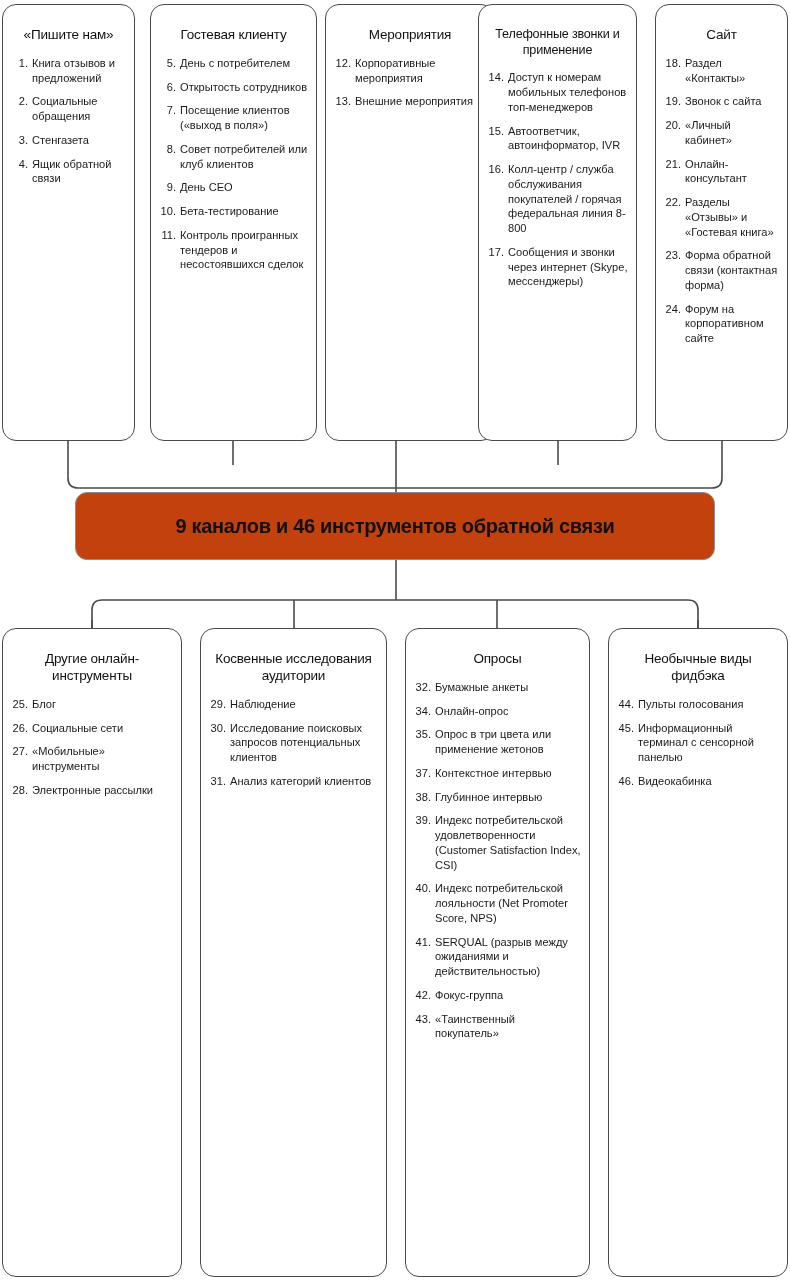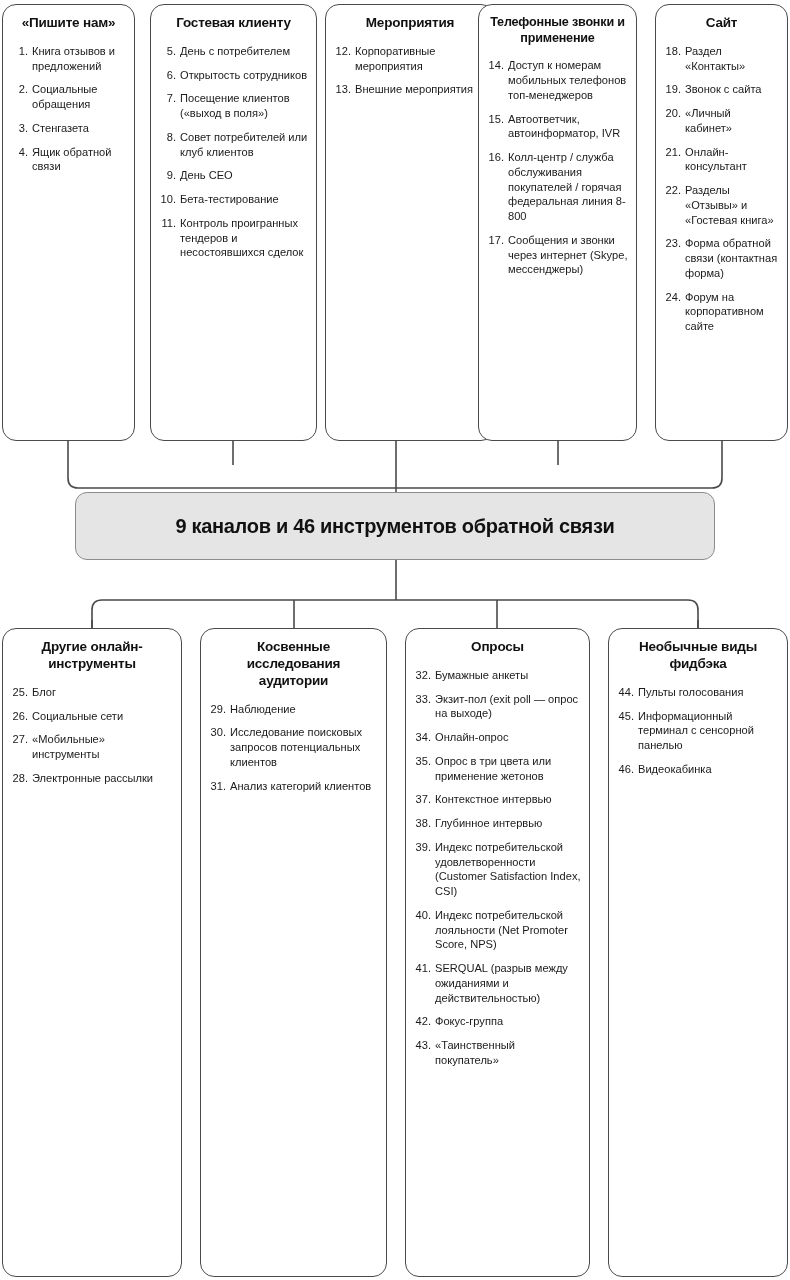--- a/index.html
+++ b/index.html
@@ -46,10 +46,10 @@
 
   .node-title {
     text-align: center;
-    font-weight: bold;
+    font-weight: normal;
     font-size: 13.5px;
     line-height: 1.25;
-    margin: 0 2px 12px 2px;
+    margin: 12px 2px 12px 2px;
     color: #111111;
     letter-spacing: -0.2px;
   }

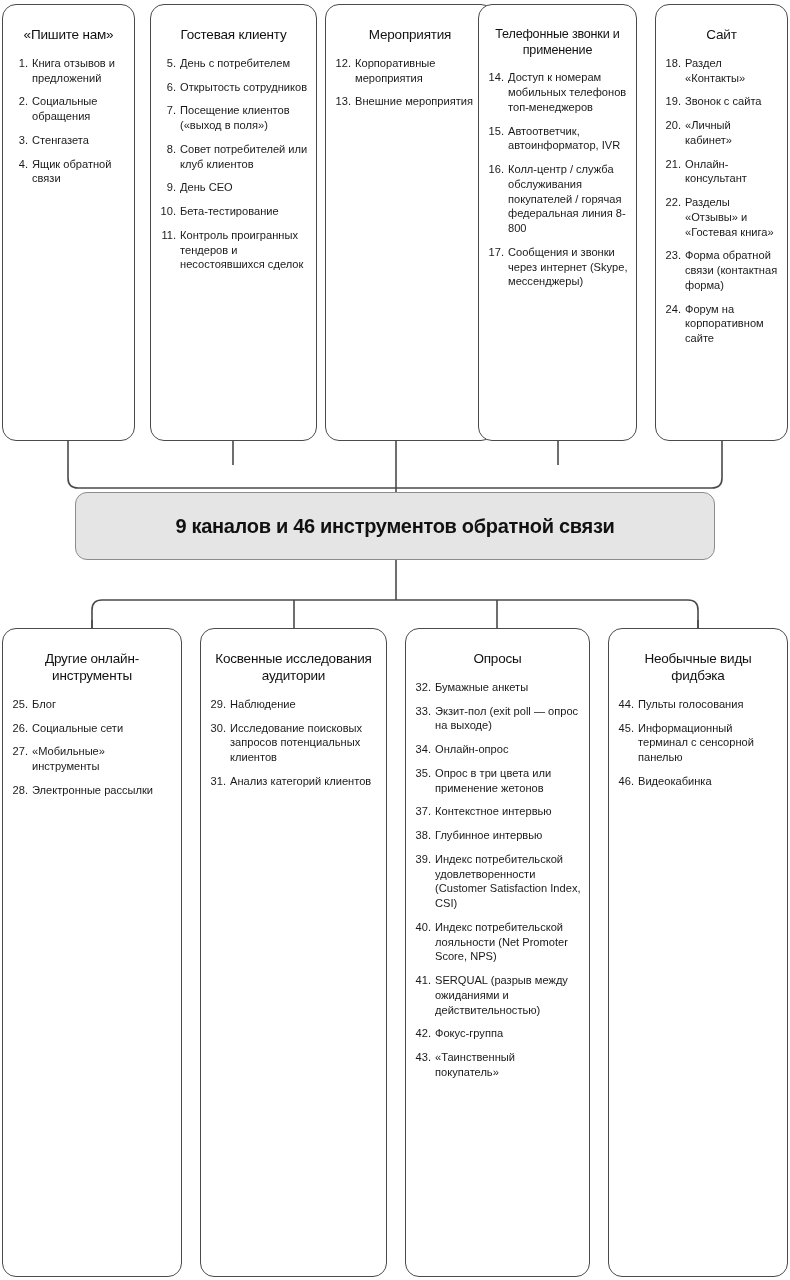--- a/index.html
+++ b/index.html
@@ -89,7 +89,7 @@
     box-sizing: border-box;
     border: 1.6px solid #8c8c8c;
     border-radius: 12px;
-    background: #e5e5e5;
+    background: #c2410c;
     display: flex;
     align-items: center;
     justify-content: center;

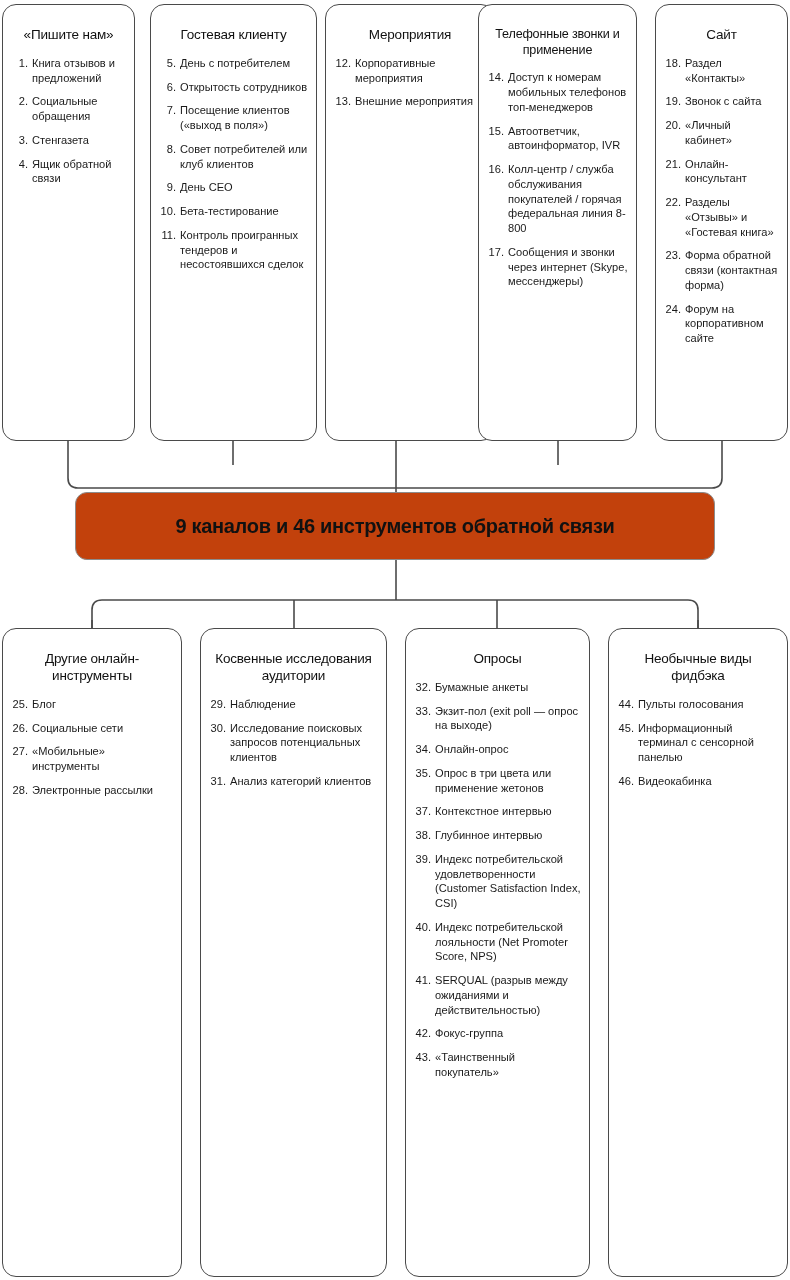--- a/index.html
+++ b/index.html
@@ -310,10 +310,6 @@
         <span class="item-text">Бумажные анкеты</span>
       </li>
       <li class="item">
-        <span class="item-num">33.</span>
-        <span class="item-text">Экзит-пол (exit poll — опрос на выходе)</span>
-      </li>
-      <li class="item">
         <span class="item-num">34.</span>
         <span class="item-text">Онлайн-опрос</span>
       </li>

